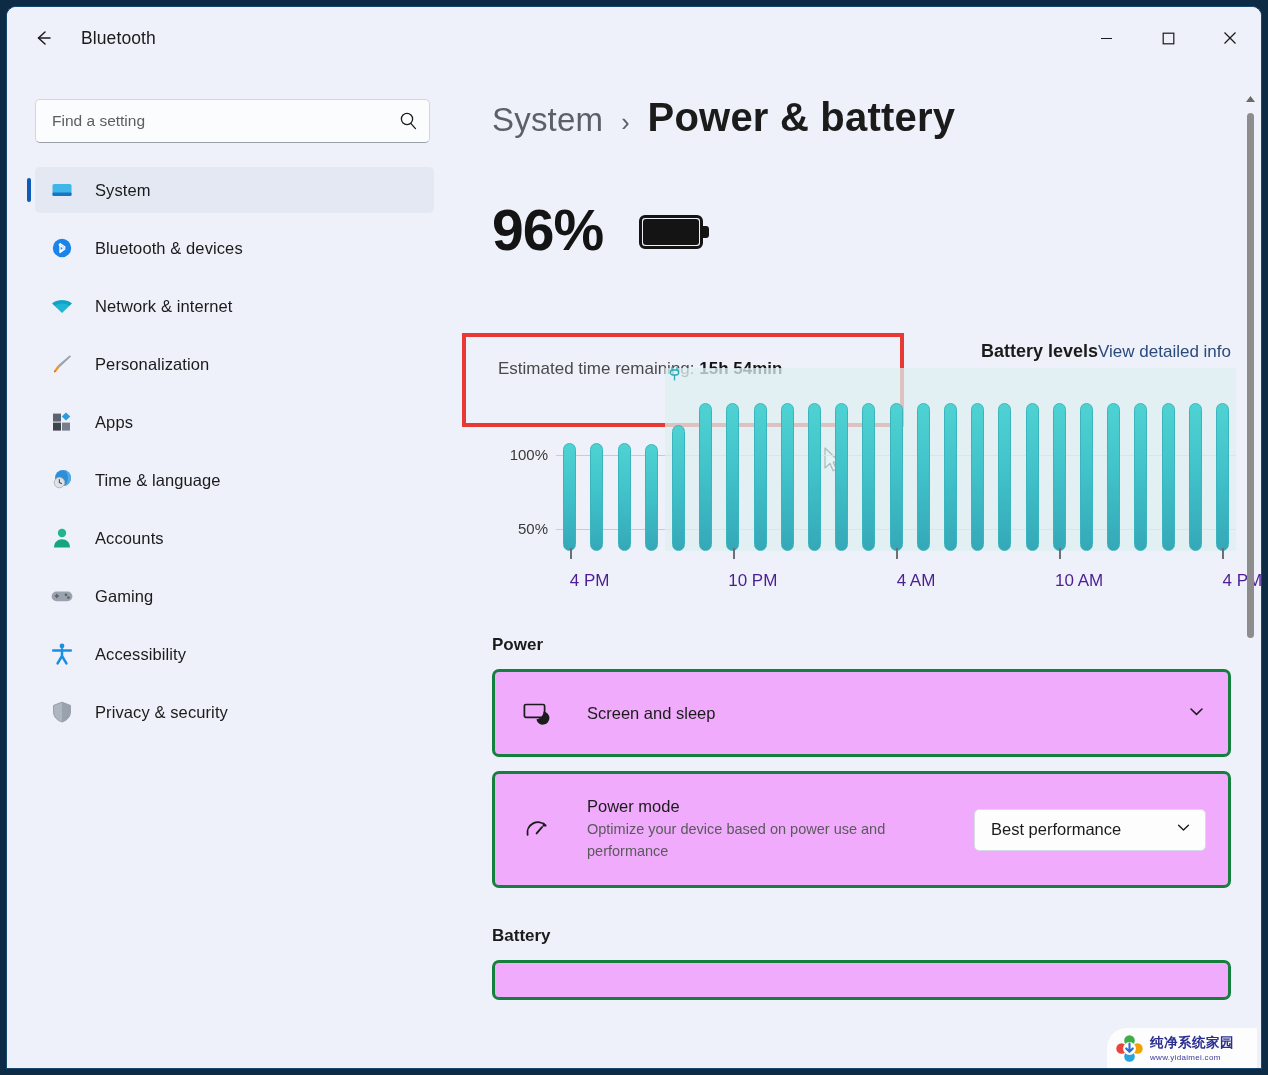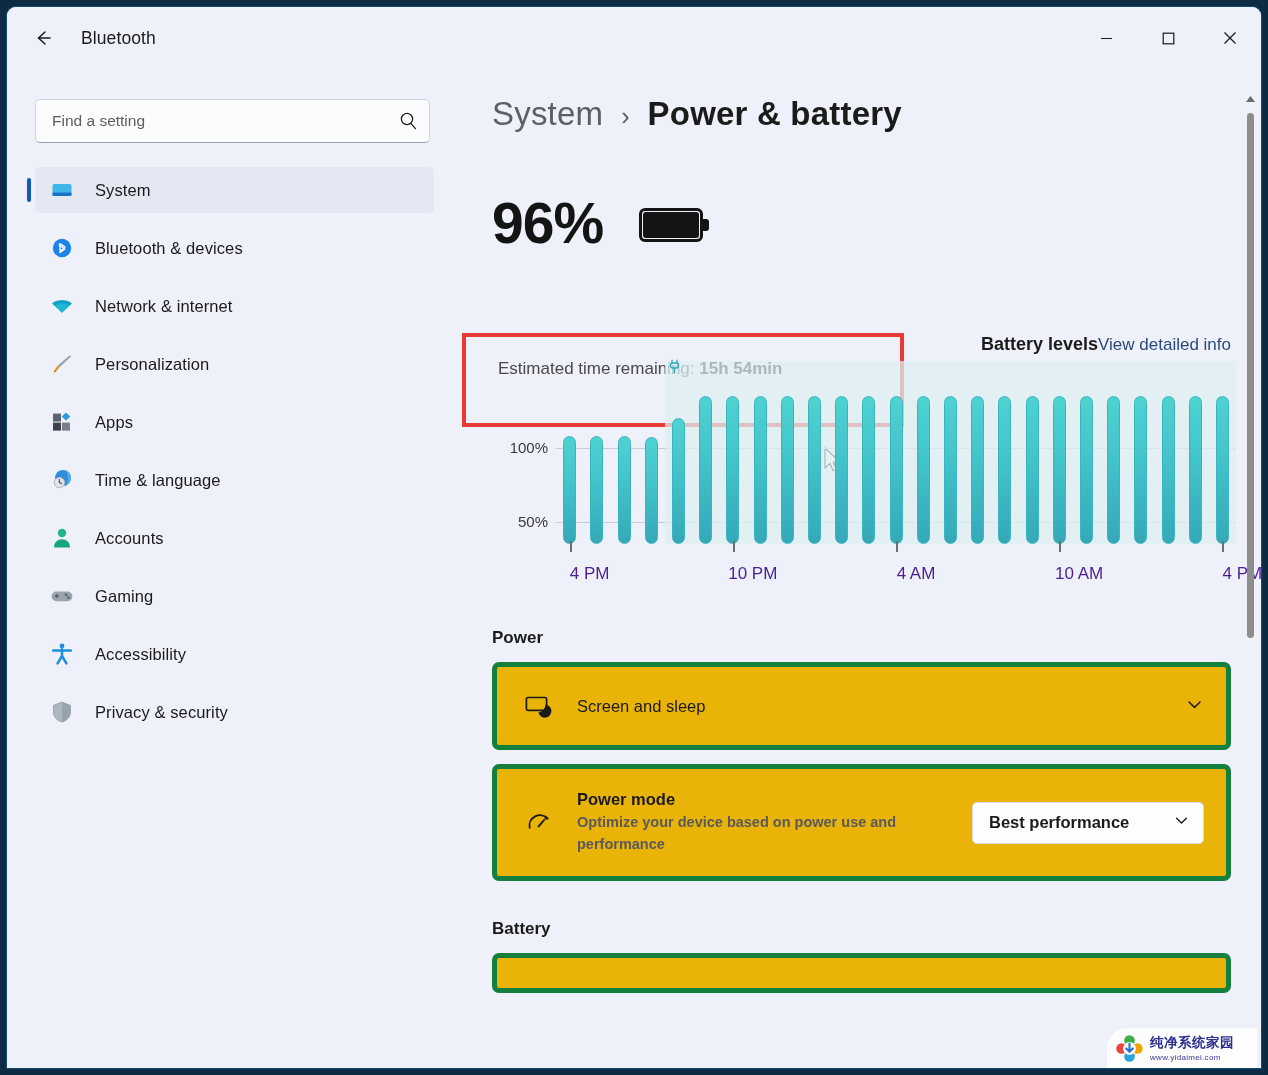--- a/index.html
+++ b/index.html
@@ -98,7 +98,7 @@
   .breadcrumb { margin:26px 0 0 30px; display:flex; align-items:baseline; }
   .bc-parent { font-size:33px; color:#5b5f66; letter-spacing:.2px; }
   .bc-sep { font-size:25px; color:#5b5f66; margin:0 18px; }
-  .bc-current { font-size:33px; font-weight:bold; color:#1b1b1b; letter-spacing:.2px; }
+  .bc-current { font-size:40px; font-weight:bold; color:#1b1b1b; letter-spacing:.2px; }
   .battery-row { display:flex; align-items:center; margin:62px 0 0 30px; }
   .batt-pct { font-size:57px; font-weight:bold; color:#141414; letter-spacing:-1px; line-height:1; }
   .batt-glyph { margin-left:36px; position:relative; width:72px; height:40px; }

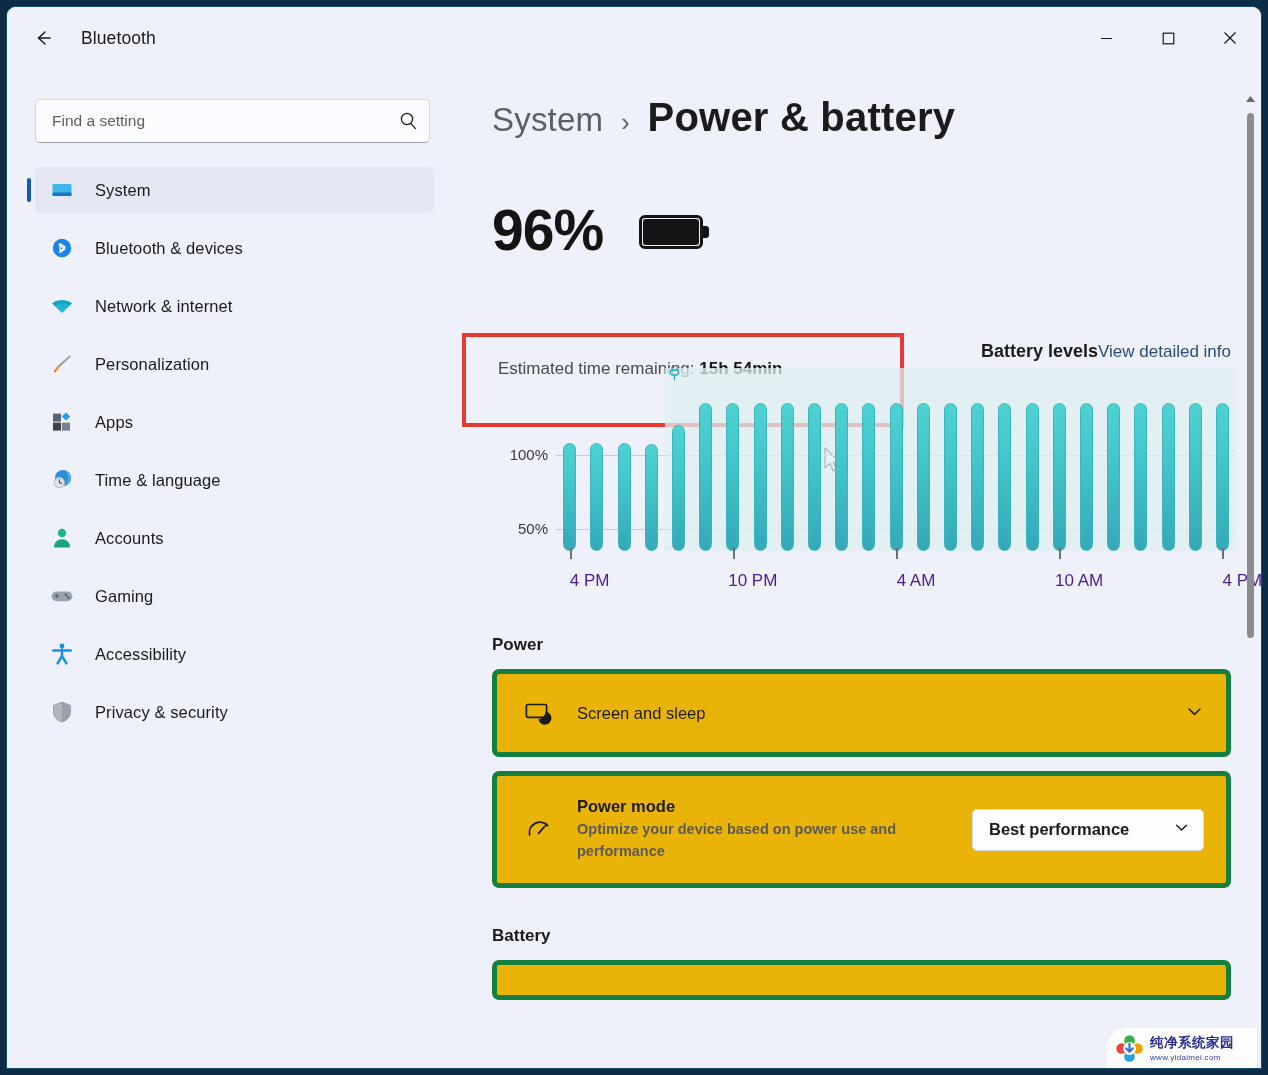--- a/index.html
+++ b/index.html
@@ -145,9 +145,9 @@
   
   .group-title { margin:36px 0 0 30px; font-size:17px; font-weight:bold; color:#1b1b1b; }
   .card {
-    margin:14px 30px 0 30px; background:#eab308; border:5px solid #15803d;
+    margin:14px 30px 0 30px; background:#f0abfc; border:3px solid #15803d;
     border-radius:7px; display:flex; align-items:center; padding:0 22px;
-    cursor:pointer; position:relative;
+    cursor:pointer; position:relative;gap:12px;
   }
   .card-ico { width:40px; flex:0 0 auto; display:flex; align-items:center; justify-content:center; }
   .card-text { flex:1 1 auto; margin-left:18px; }

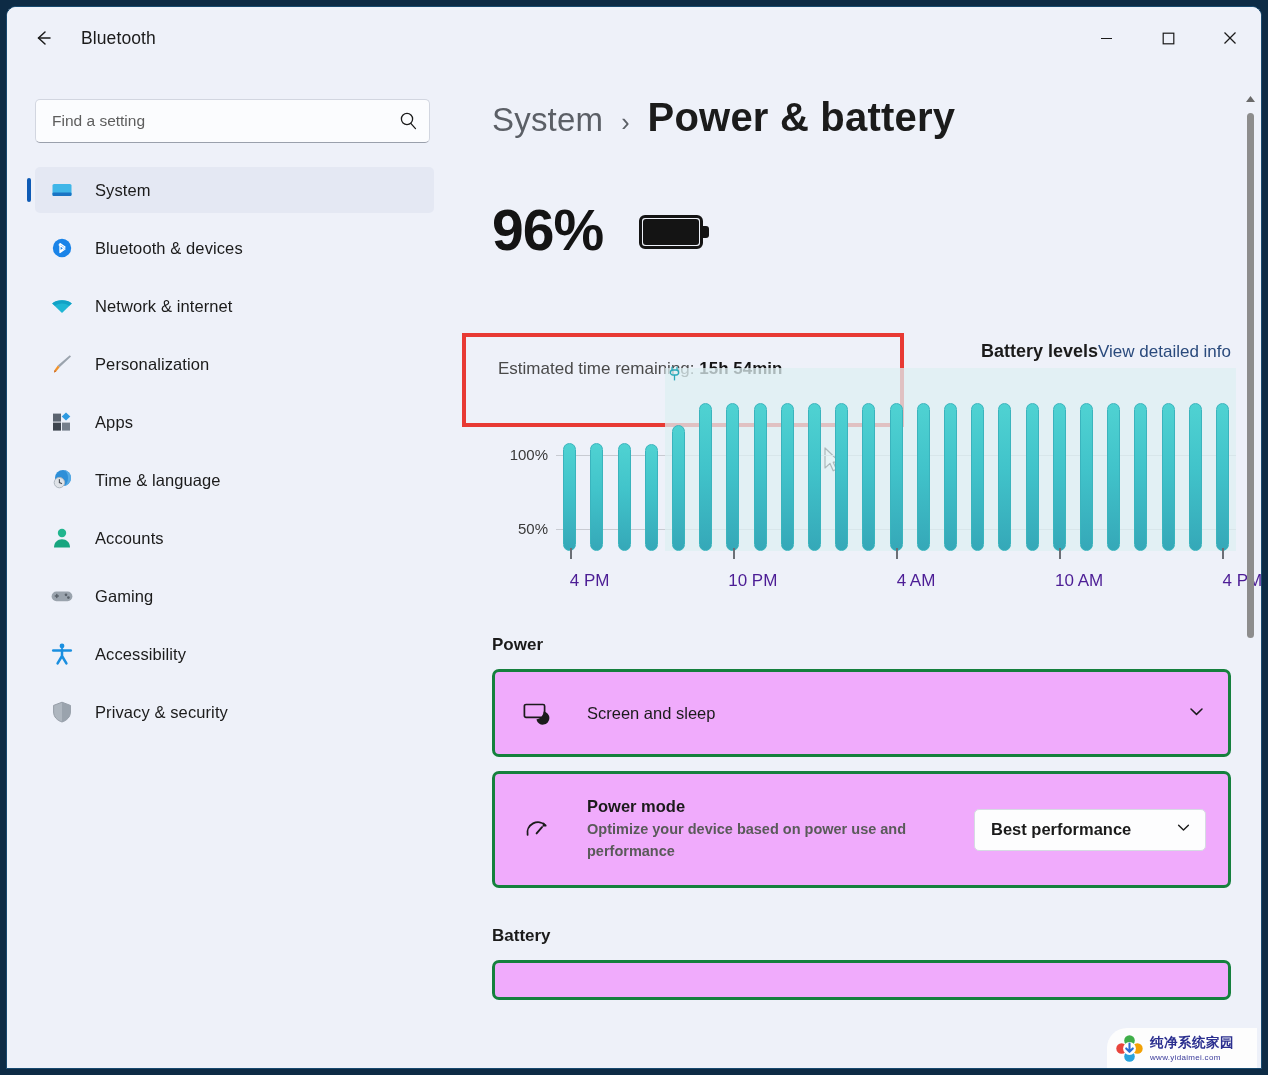--- a/index.html
+++ b/index.html
@@ -441,7 +441,7 @@
       </span>
     </div>
 
-    <div class="card" style="height:117px;font-weight:bold;">
+    <div class="card" style="height:117px;">
       <span class="card-ico">
         <svg width="29" height="29" viewBox="0 0 29 29">
           <path d="M4.6 19.8 A10.6 10.6 0 0 1 22.6 10.4" fill="none" stroke="#1b1b1b" stroke-width="1.8" stroke-linecap="round"></path>

